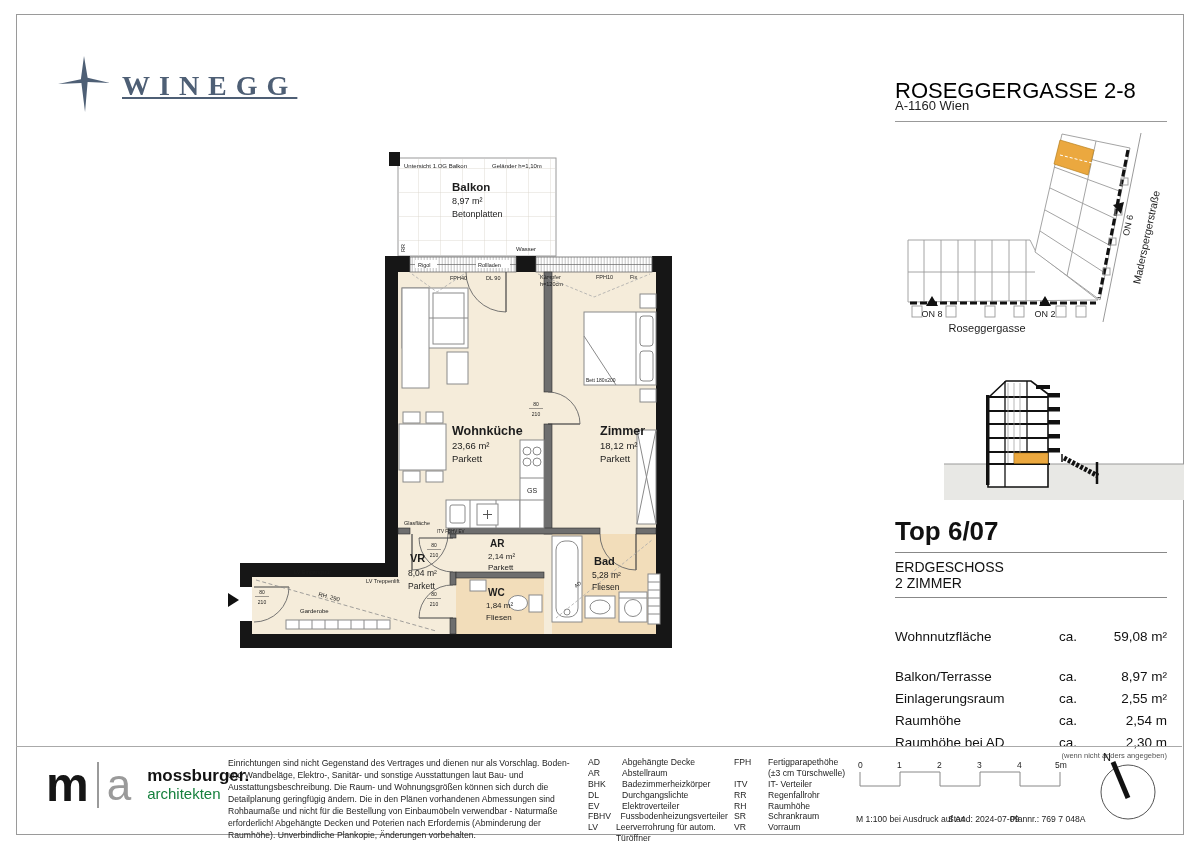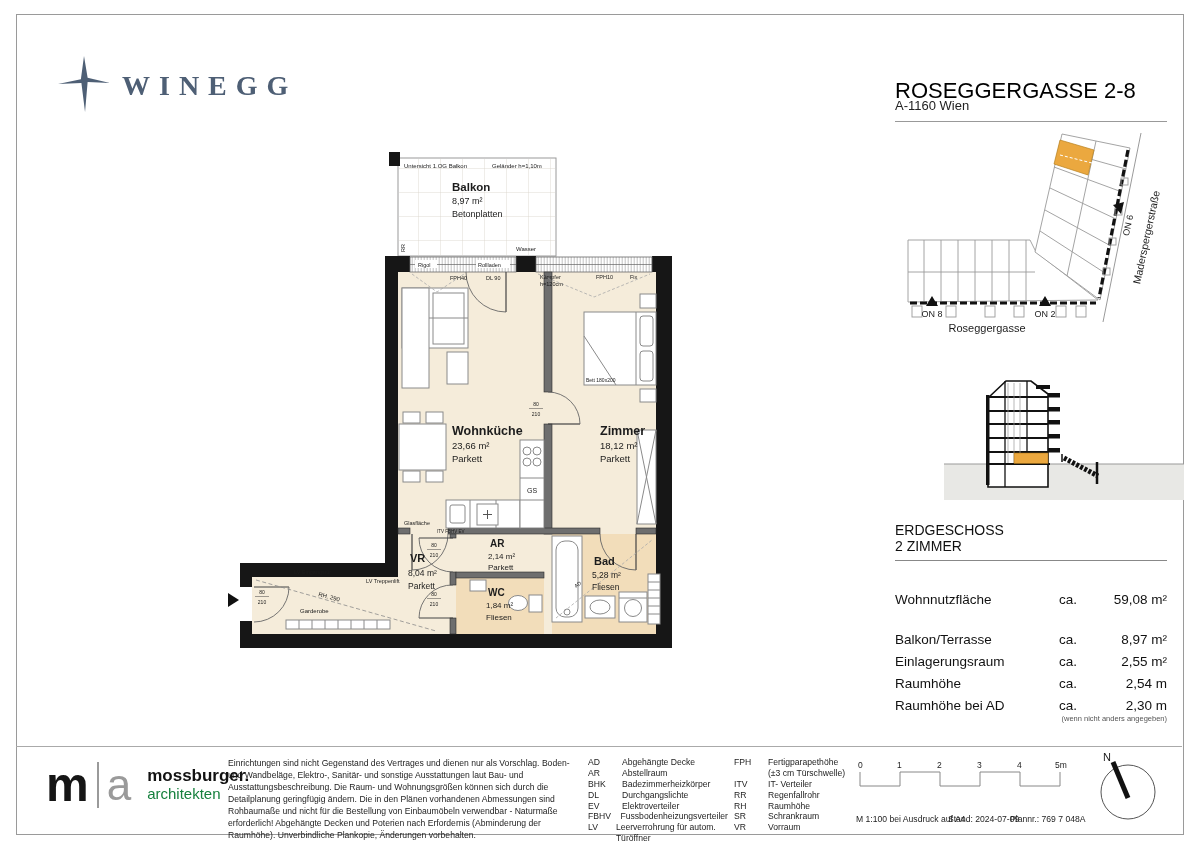--- a/index.html
+++ b/index.html
@@ -10,7 +10,7 @@
   
   .logo-star{position:absolute;left:58px;top:56px;width:52px;height:56px;}
   .logo-word{position:absolute;left:122px;top:70px;font-family:"Liberation Serif",serif;
-             font-size:28px;font-weight:600;letter-spacing:9px;color:#4E5F75;}
+             font-size:28px;font-weight:600;letter-spacing:9px;color:#4E5F75;text-decoration:underline;}
   .hd-title{position:absolute;left:895px;top:78px;width:272px;font-size:22px;font-weight:normal;color:#000;}
   .hd-sub{position:absolute;left:895px;top:98px;width:272px;font-size:13px;color:#222;}
   .hd-rule{position:absolute;left:895px;top:121px;width:272px;height:1px;background:#999;}

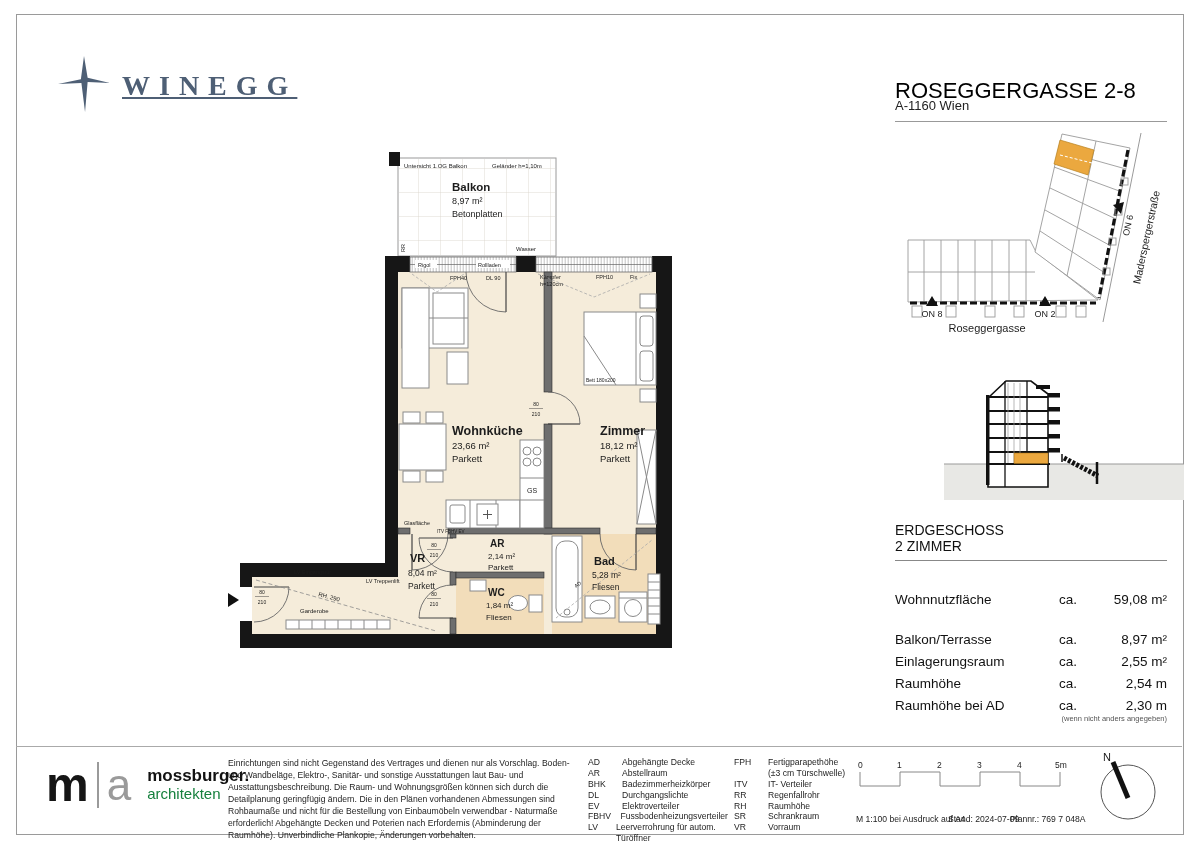--- a/index.html
+++ b/index.html
@@ -157,6 +157,7 @@
   </svg>
 
   <div class="info">
+    <div class="top-name">Top 6/07</div>
     <div class="floor-row">
       <span>ERDGESCHOSS</span>
       <span>2 ZIMMER</span>

